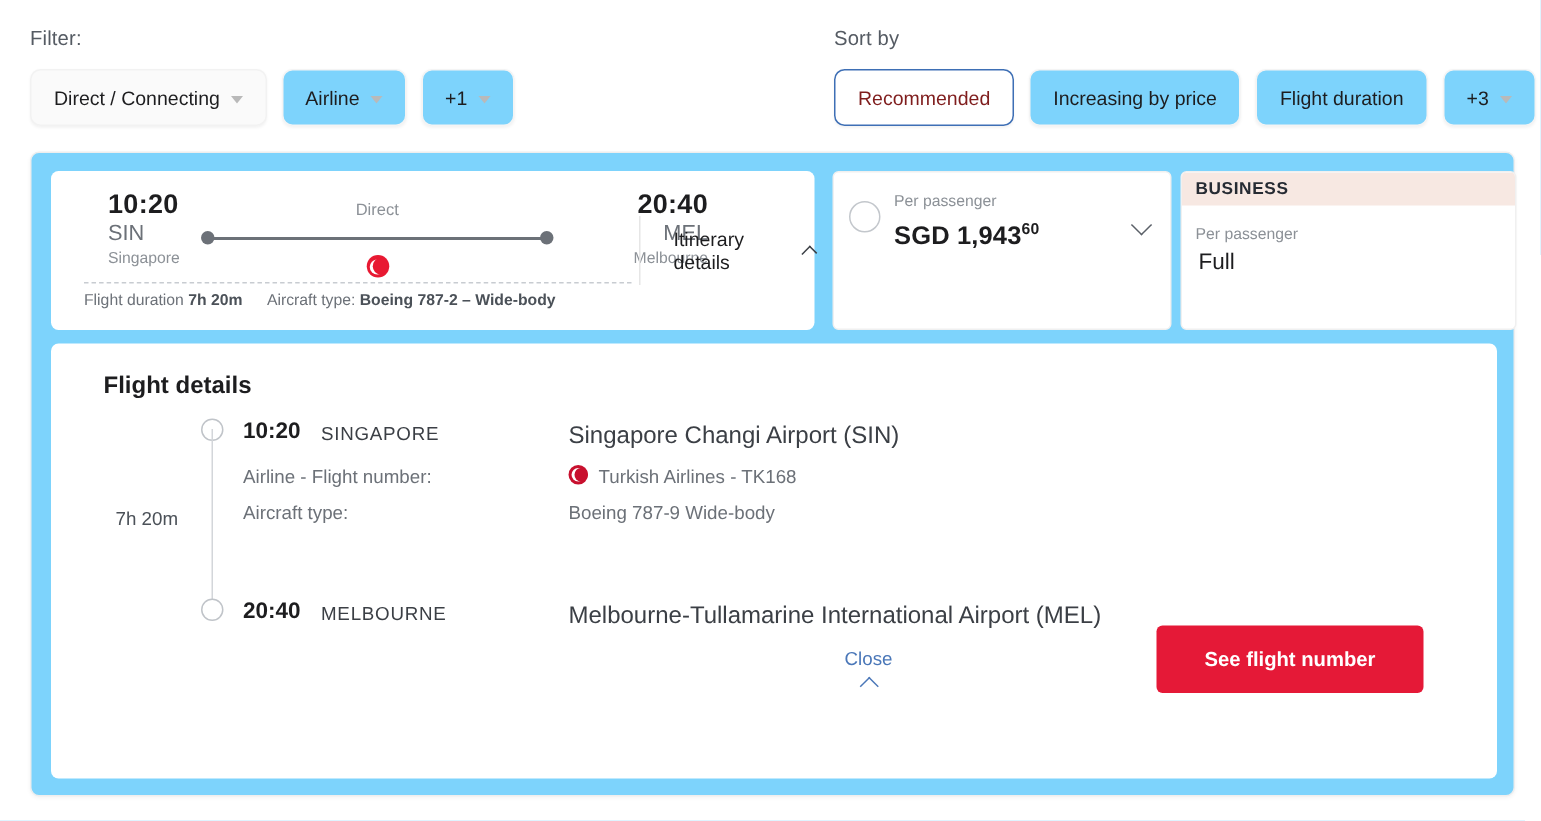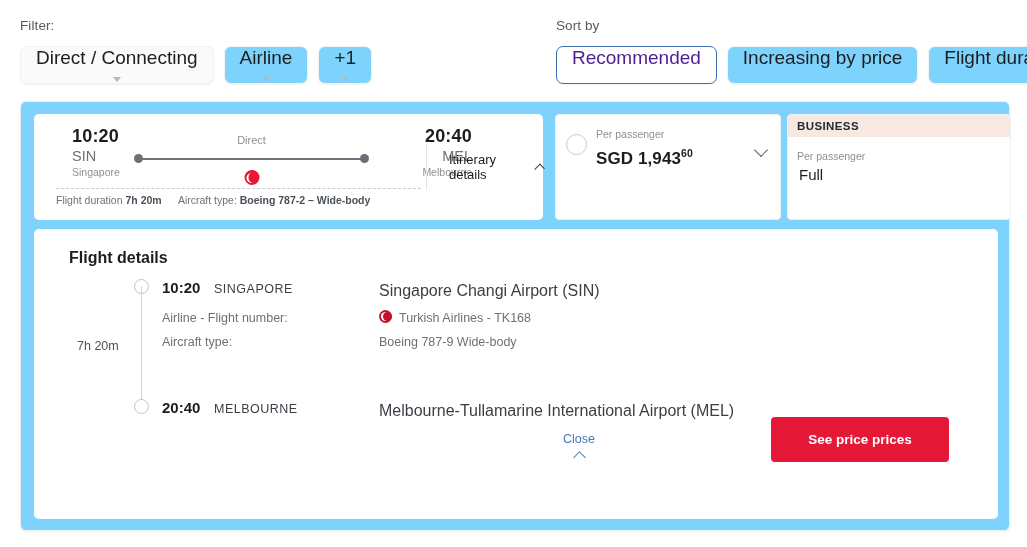--- a/index.html
+++ b/index.html
@@ -29,11 +29,10 @@
     height: 38px;
     padding: 0 15px;
     display: flex; align-items: center; gap: 7px;
-    font-size: 19px; color: #1d1d1f;
+    font-size: 13px; color: #1d1d1f;
     white-space: nowrap;
     box-shadow: 0 1px 2px rgba(0,0,0,.05);
     cursor: pointer;
-    flex-direction: column;
   }
   .chip.white { background:#7dd3fc; border-color:#f4f4f4; }
   .chip.active {

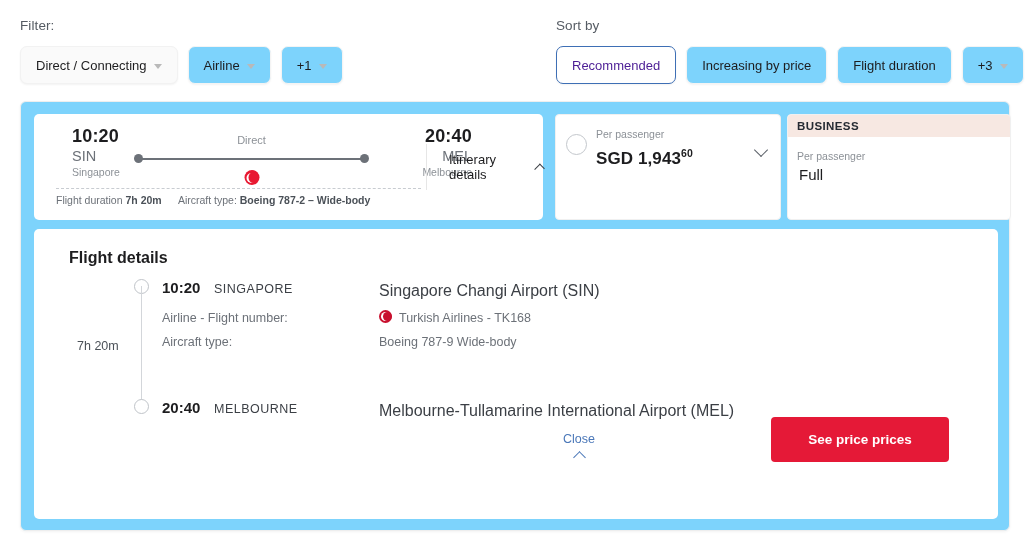--- a/index.html
+++ b/index.html
@@ -38,7 +38,7 @@
   .chip.active {
     background: #fff;
     border: 1.5px solid #3e6fb5;
-    color: #4c1d95;
+    color: #7f1d1d;
   }
   .caret {
     display:inline-block; width:0;height:0;

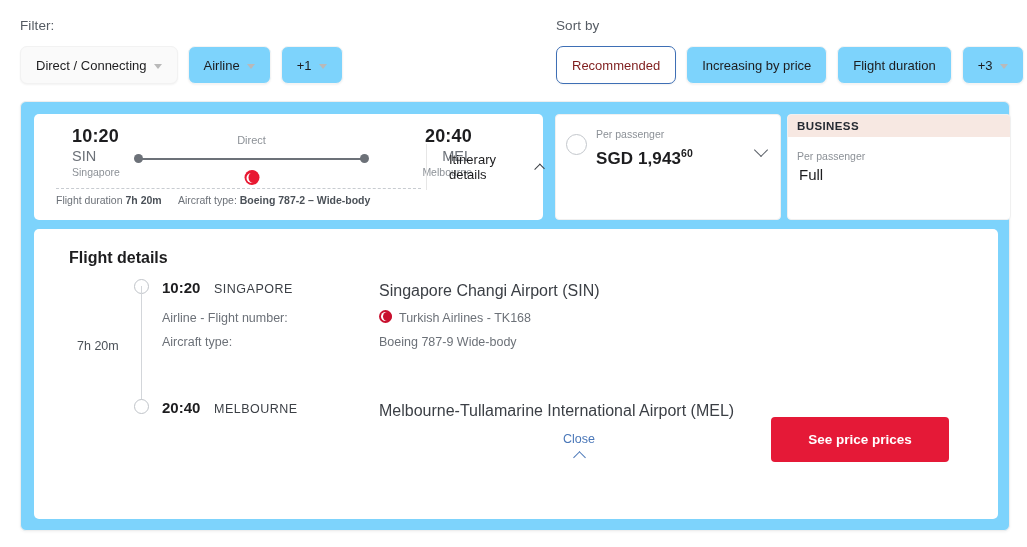--- a/index.html
+++ b/index.html
@@ -379,7 +379,7 @@
         <span class="close-chev"></span>
       </div>
 
-      <button class="cta">See price prices</button>
+      <button class="cta">See flight number</button>
 
     </div>
 

